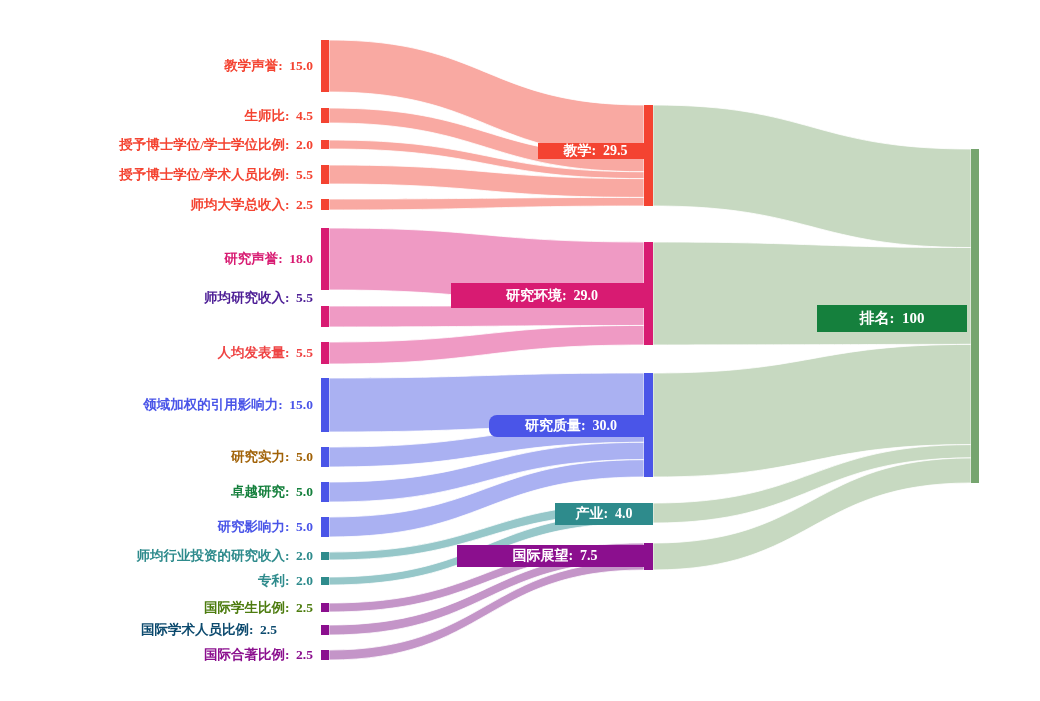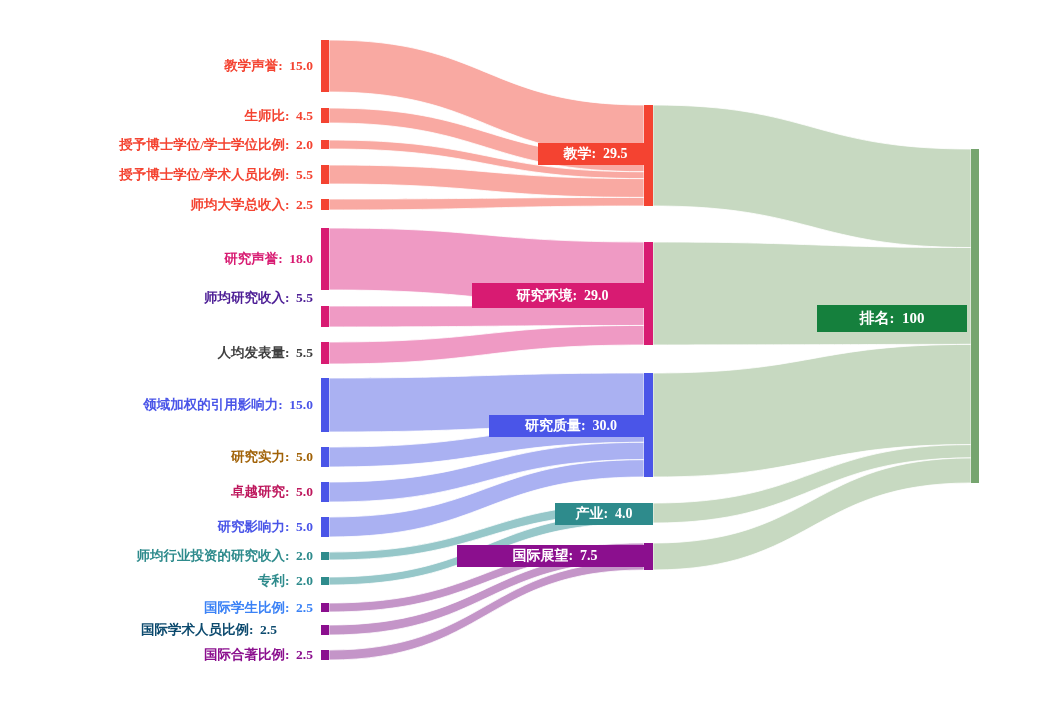--- a/index.html
+++ b/index.html
@@ -100,7 +100,7 @@
       <div class="left-label" style="color: #3b82f6; top: 598.5px; right: 727px;">国际学生比例:  2.5</div>
       <div class="left-label" style="color: #0c4a6e; top: 621px; right: 763px;">国际学术人员比例:  2.5</div>
       <div class="left-label" style="color: rgb(139, 15, 142); top: 646px; right: 727px;">国际合著比例:  2.5</div>
-      <div class="node-box" style="top: 143px; right: 387px; width: 115px; height: 22px; background: rgb(244, 67, 49); font-size: 14px;">教学:  29.5</div>
+      <div class="node-box" style="top: 143px; right: 387px; width: 115px; height: 16px; background: rgb(244, 67, 49); font-size: 14px;">教学:  29.5</div>
       <div class="node-box" style="top: 283px; right: 387px; width: 181px; height: 25px; background: rgb(216, 27, 114); font-size: 14px;">研究环境:  29.0</div>
       <div class="node-box" style="top: 415px; right: 387px; width: 164px; height: 22px; background: rgb(74, 85, 232); font-size: 14px;">研究质量:  30.0</div>
       <div class="node-box" style="top: 503px; right: 387px; width: 98px; height: 22px; background: rgb(46, 139, 140); font-size: 14px;">产业:  4.0</div>

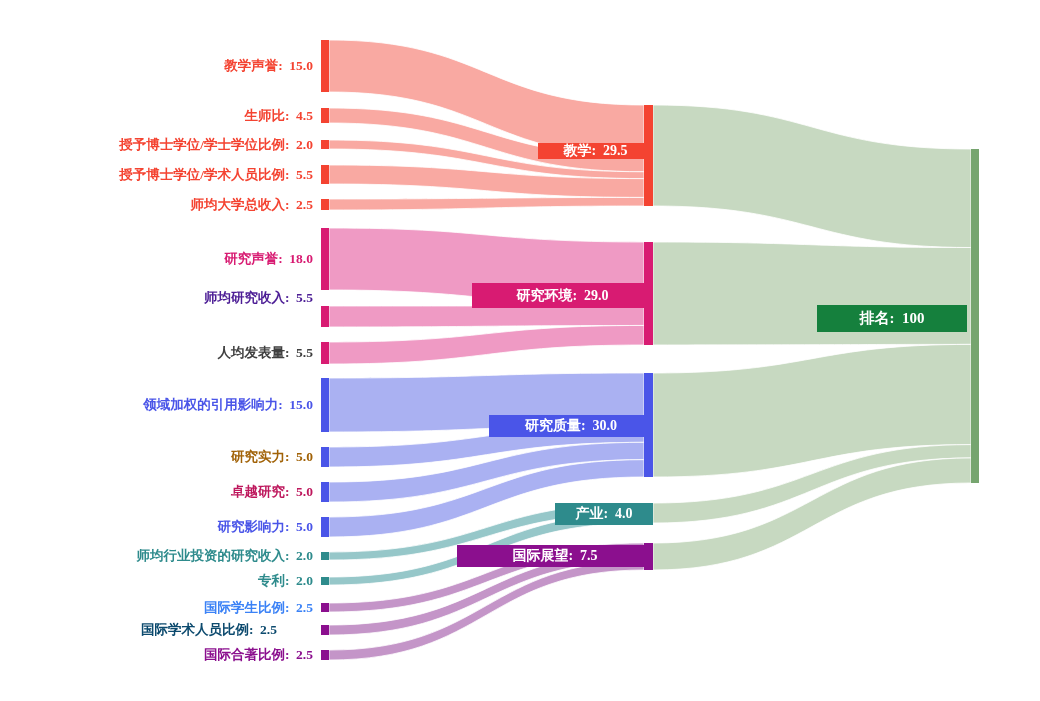--- a/index.html
+++ b/index.html
@@ -101,7 +101,7 @@
       <div class="left-label" style="color: #0c4a6e; top: 621px; right: 763px;">国际学术人员比例:  2.5</div>
       <div class="left-label" style="color: rgb(139, 15, 142); top: 646px; right: 727px;">国际合著比例:  2.5</div>
       <div class="node-box" style="top: 143px; right: 387px; width: 115px; height: 16px; background: rgb(244, 67, 49); font-size: 14px;">教学:  29.5</div>
-      <div class="node-box" style="top: 283px; right: 387px; width: 181px; height: 25px; background: rgb(216, 27, 114); font-size: 14px;">研究环境:  29.0</div>
+      <div class="node-box" style="top: 283px; right: 387px; width: 202px; height: 25px; background: rgb(216, 27, 114); font-size: 14px;">研究环境:  29.0</div>
       <div class="node-box" style="top: 415px; right: 387px; width: 164px; height: 22px; background: rgb(74, 85, 232); font-size: 14px;">研究质量:  30.0</div>
       <div class="node-box" style="top: 503px; right: 387px; width: 98px; height: 22px; background: rgb(46, 139, 140); font-size: 14px;">产业:  4.0</div>
       <div class="node-box" style="top: 545px; right: 387px; width: 196px; height: 22px; background: rgb(139, 15, 142); font-size: 14px;">国际展望:  7.5</div>

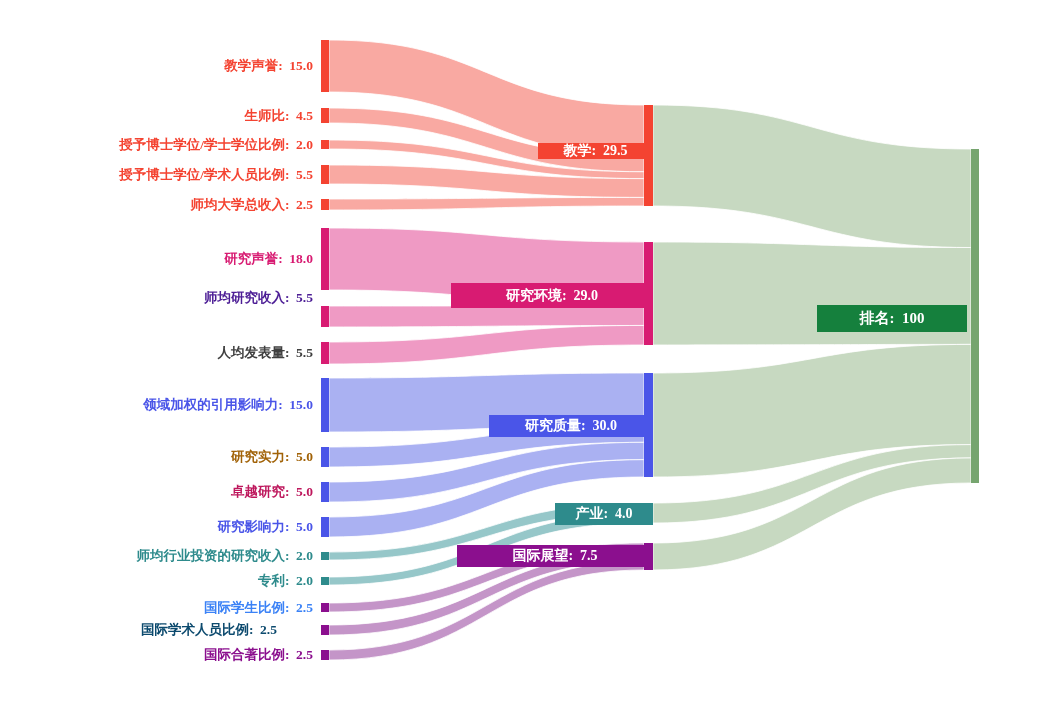--- a/index.html
+++ b/index.html
@@ -90,7 +90,7 @@
       <div class="left-label" style="color: rgb(244, 67, 49); top: 195.5px; right: 727px;">师均大学总收入:  2.5</div>
       <div class="left-label" style="color: rgb(216, 27, 114); top: 250px; right: 727px;">研究声誉:  18.0</div>
       <div class="left-label" style="color: #4c1d95; top: 289px; right: 727px;">师均研究收入:  5.5</div>
-      <div class="left-label" style="color: #404040; top: 344px; right: 727px;">人均发表量:  5.5</div>
+      <div class="left-label" style="color: #ef4444; top: 344px; right: 727px;">人均发表量:  5.5</div>
       <div class="left-label" style="color: rgb(74, 85, 232); top: 396px; right: 727px;">领域加权的引用影响力:  15.0</div>
       <div class="left-label" style="color: #a16207; top: 448px; right: 727px;">研究实力:  5.0</div>
       <div class="left-label" style="color: #be185d; top: 483px; right: 727px;">卓越研究:  5.0</div>

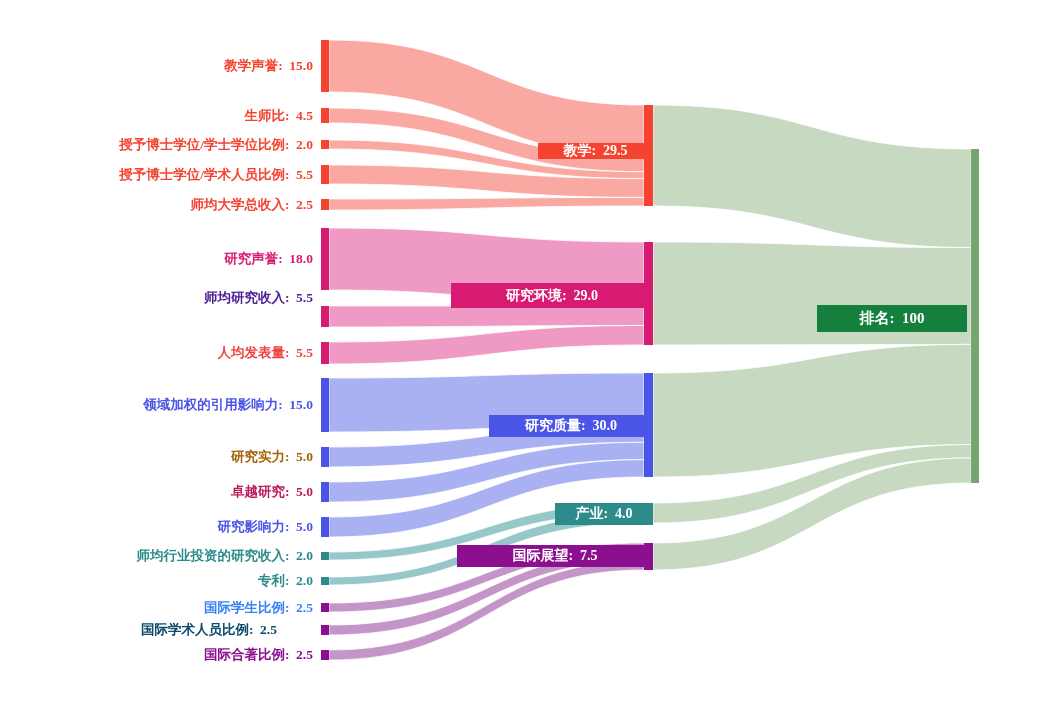--- a/index.html
+++ b/index.html
@@ -102,7 +102,7 @@
       <div class="left-label" style="color: rgb(139, 15, 142); top: 646px; right: 727px;">国际合著比例:  2.5</div>
       <div class="node-box" style="top: 143px; right: 387px; width: 115px; height: 16px; background: rgb(244, 67, 49); font-size: 14px;">教学:  29.5</div>
       <div class="node-box" style="top: 283px; right: 387px; width: 202px; height: 25px; background: rgb(216, 27, 114); font-size: 14px;">研究环境:  29.0</div>
-      <div class="node-box" style="top: 415px; right: 387px; width: 164px; height: 22px; background: rgb(74, 85, 232); font-size: 14px;">研究质量:  30.0</div>
+      <div class="node-box" style="top: 415px; right: 387px; width: 164px; height: 22px; background: rgb(74, 85, 232); font-size: 14px; border-radius: 8px;">研究质量:  30.0</div>
       <div class="node-box" style="top: 503px; right: 387px; width: 98px; height: 22px; background: rgb(46, 139, 140); font-size: 14px;">产业:  4.0</div>
       <div class="node-box" style="top: 545px; right: 387px; width: 196px; height: 22px; background: rgb(139, 15, 142); font-size: 14px;">国际展望:  7.5</div>
       <div class="node-box" style="top: 305px; right: 73px; width: 150px; height: 27px; background: #15803d; font-size: 15px;">排名:  100</div>

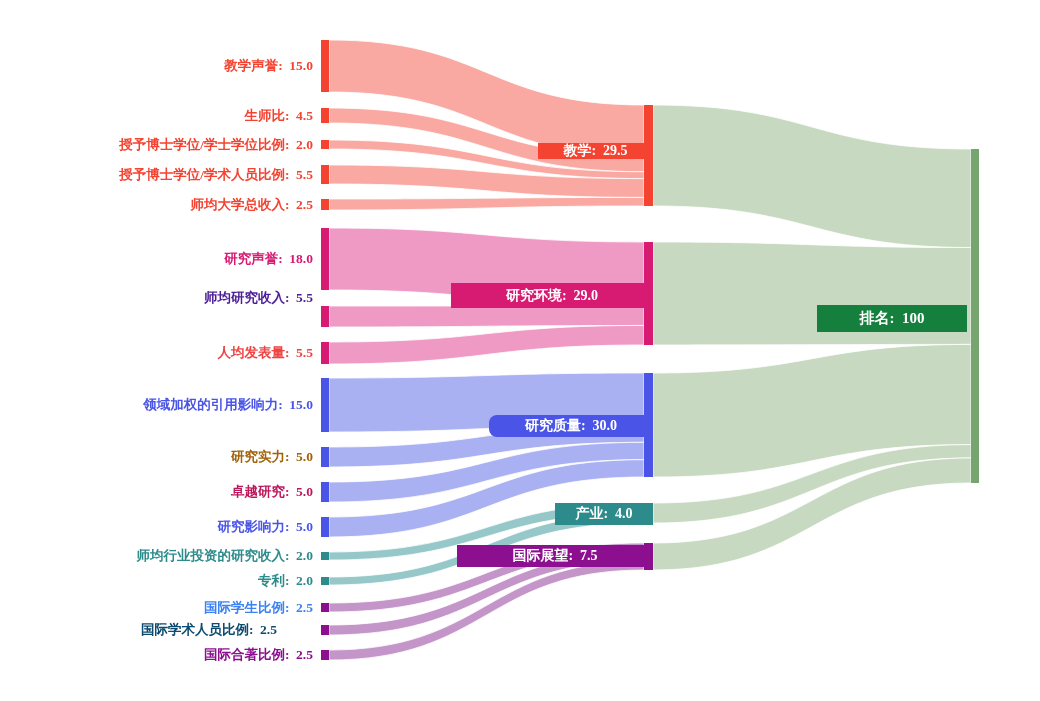--- a/index.html
+++ b/index.html
@@ -93,7 +93,7 @@
       <div class="left-label" style="color: #ef4444; top: 344px; right: 727px;">人均发表量:  5.5</div>
       <div class="left-label" style="color: rgb(74, 85, 232); top: 396px; right: 727px;">领域加权的引用影响力:  15.0</div>
       <div class="left-label" style="color: #a16207; top: 448px; right: 727px;">研究实力:  5.0</div>
-      <div class="left-label" style="color: #be185d; top: 483px; right: 727px;">卓越研究:  5.0</div>
+      <div class="left-label" style="color: #15803d; top: 483px; right: 727px;">卓越研究:  5.0</div>
       <div class="left-label" style="color: rgb(74, 85, 232); top: 518px; right: 727px;">研究影响力:  5.0</div>
       <div class="left-label" style="color: rgb(46, 139, 140); top: 547px; right: 727px;">师均行业投资的研究收入:  2.0</div>
       <div class="left-label" style="color: rgb(46, 139, 140); top: 572px; right: 727px; margin-left: 33px;">专利:  2.0</div>

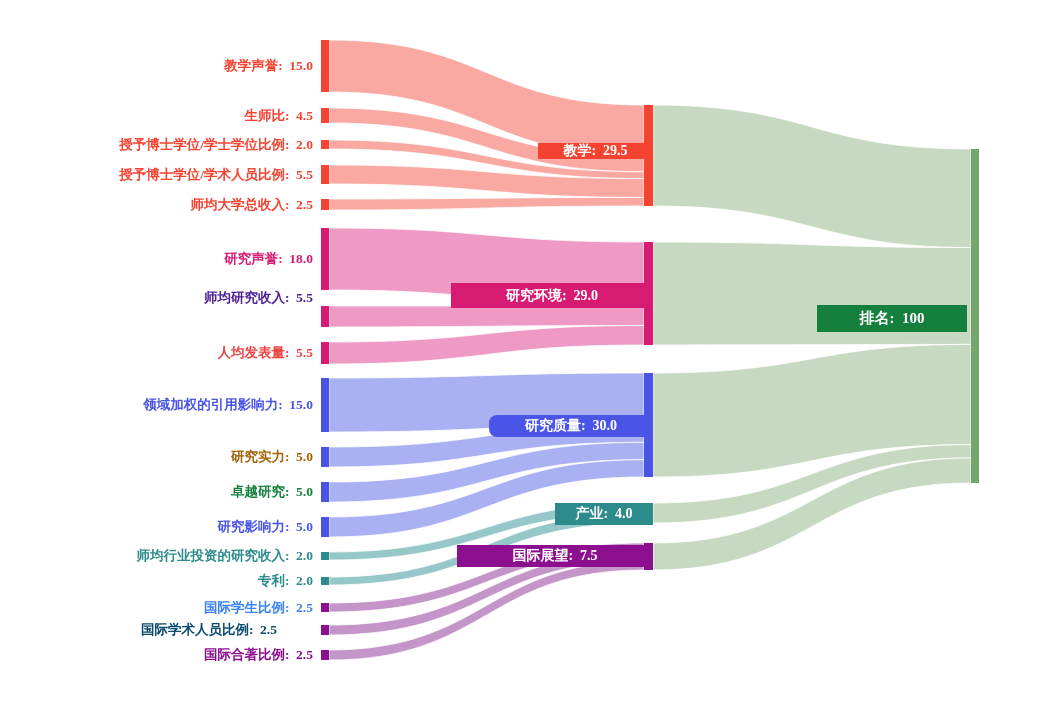--- a/index.html
+++ b/index.html
@@ -97,7 +97,7 @@
       <div class="left-label" style="color: rgb(74, 85, 232); top: 518px; right: 727px;">研究影响力:  5.0</div>
       <div class="left-label" style="color: rgb(46, 139, 140); top: 547px; right: 727px;">师均行业投资的研究收入:  2.0</div>
       <div class="left-label" style="color: rgb(46, 139, 140); top: 572px; right: 727px; margin-left: 33px;">专利:  2.0</div>
-      <div class="left-label" style="color: #3b82f6; top: 598.5px; right: 727px;">国际学生比例:  2.5</div>
+      <div class="left-label" style="color: #4d7c0f; top: 598.5px; right: 727px;">国际学生比例:  2.5</div>
       <div class="left-label" style="color: #0c4a6e; top: 621px; right: 763px;">国际学术人员比例:  2.5</div>
       <div class="left-label" style="color: rgb(139, 15, 142); top: 646px; right: 727px;">国际合著比例:  2.5</div>
       <div class="node-box" style="top: 143px; right: 387px; width: 115px; height: 16px; background: rgb(244, 67, 49); font-size: 14px;">教学:  29.5</div>

